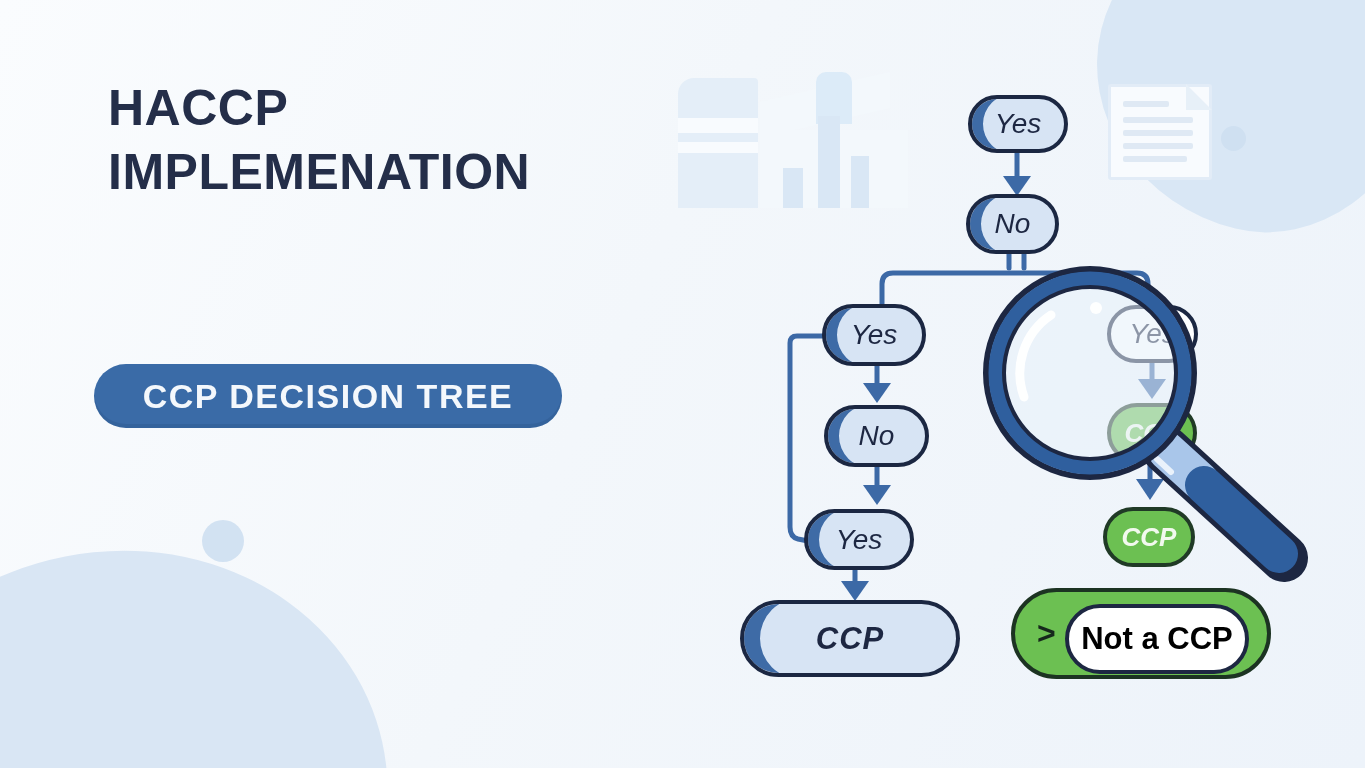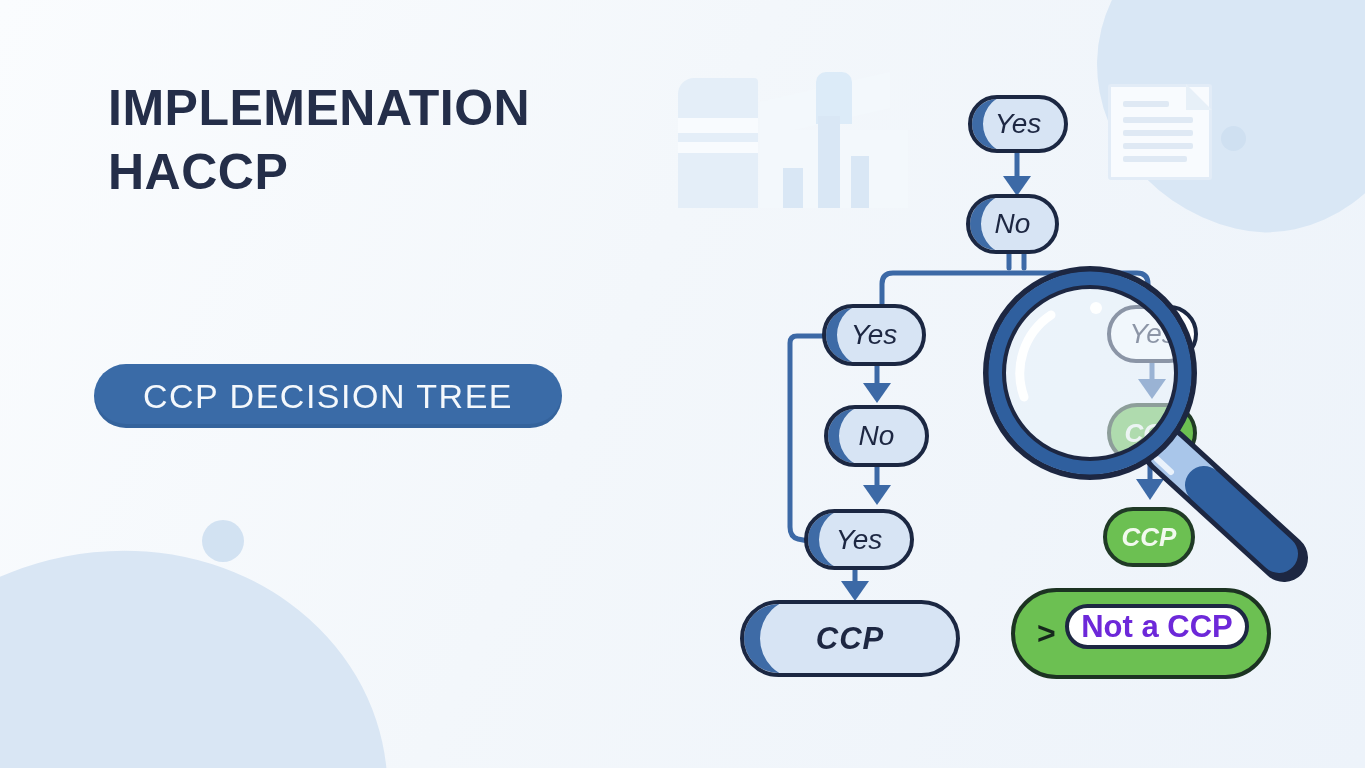--- a/index.html
+++ b/index.html
@@ -131,8 +131,8 @@
   </div>
 
   <h1 class="title">
+    <span>HACCP</span>
     <span>IMPLEMENATION</span>
-    <span>HACCP</span>
   </h1>
 
   <div class="badge">

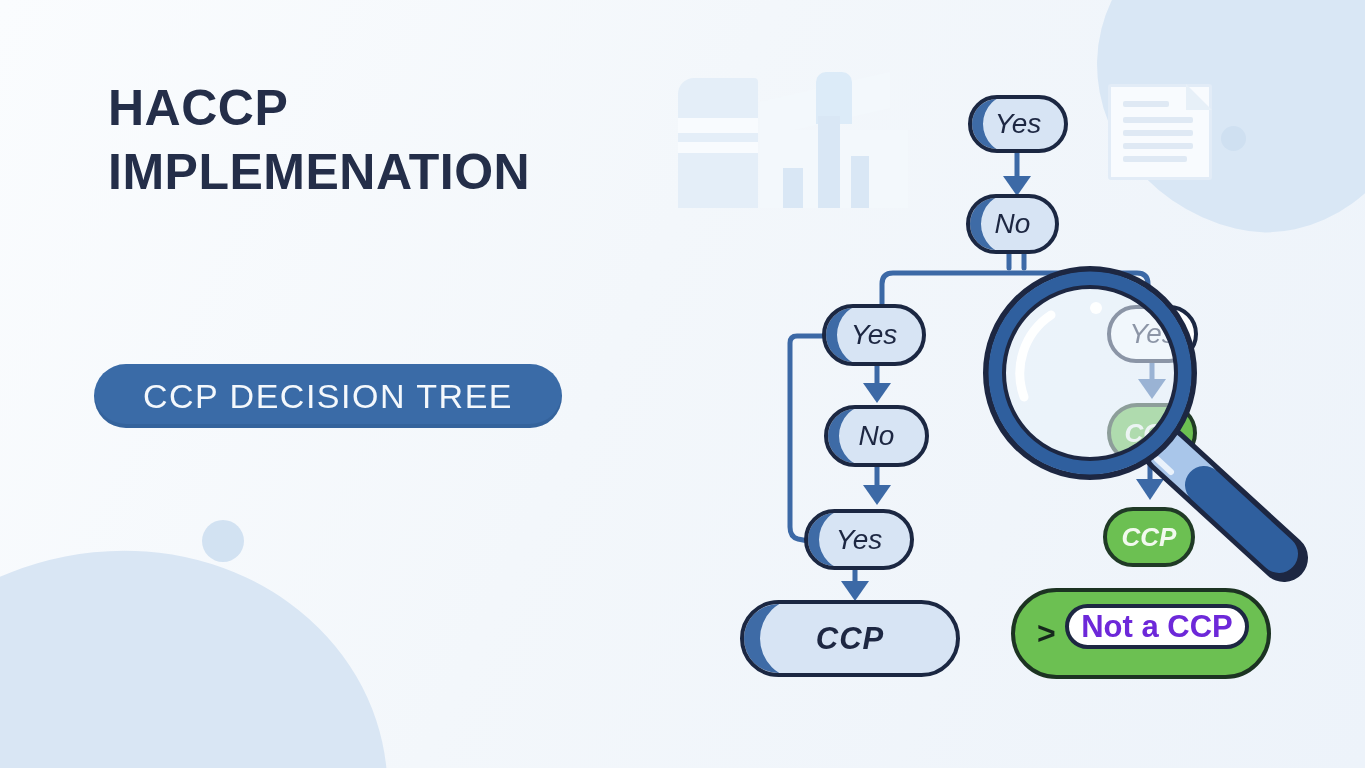--- a/index.html
+++ b/index.html
@@ -59,7 +59,7 @@
            background: #3a6ba7; border-radius: 32px;
            display: flex; align-items: center; justify-content: center;
            box-shadow: inset 0 -4px 0 rgba(16,40,80,0.12); }
-  .badge span { color: #f4f8fc; font-size: 34px; font-weight: normal; letter-spacing: 1.5px; white-space: nowrap; }
+  .badge span { color: #f4f8fc; font-size: 34px; font-weight: bold; letter-spacing: 1.5px; white-space: nowrap; }
   .desc { position: absolute; left: 94px; top: 586px; width: 548px; z-index: 3;
           font-size: 30px; line-height: 39px; color: #20283a; }
 

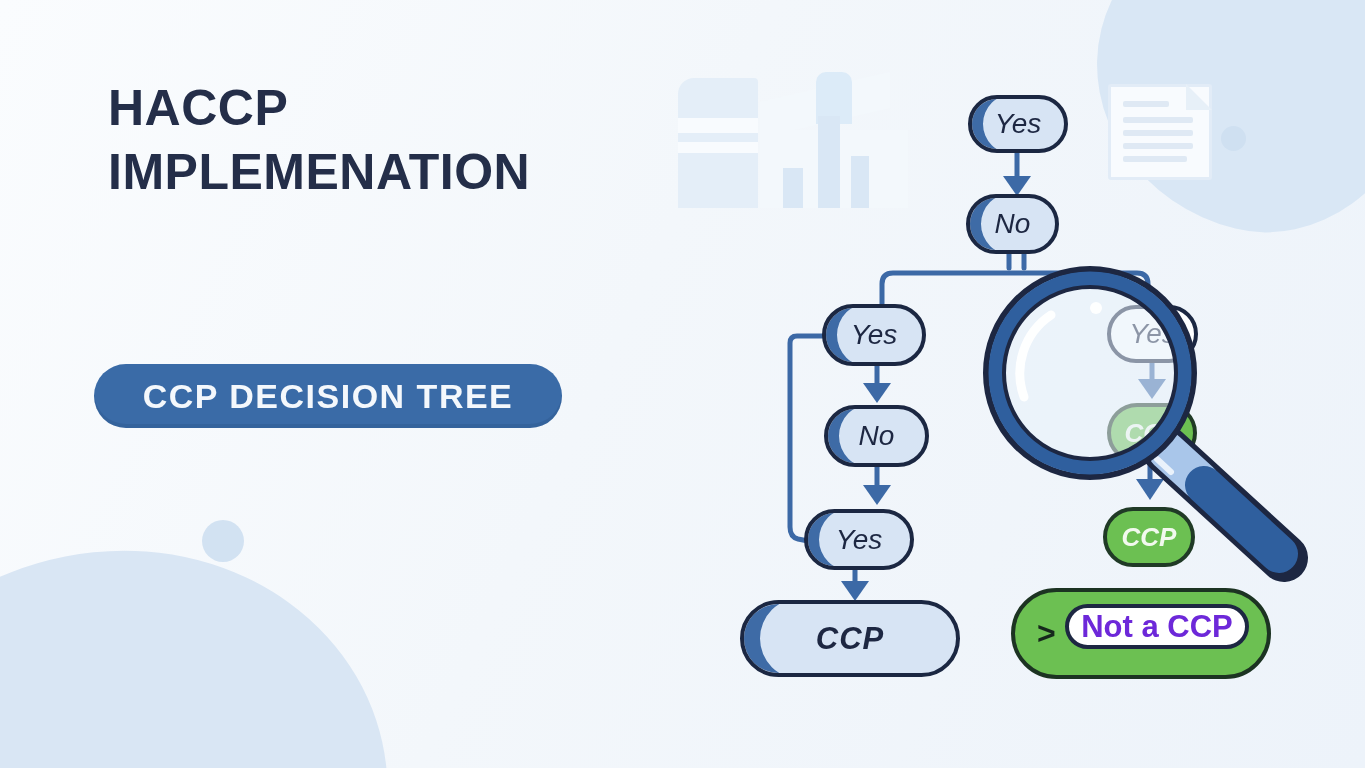--- a/index.html
+++ b/index.html
@@ -92,10 +92,10 @@
   .n-notccp { left: 1011px; top: 588px; width: 260px; height: 91px;
               position: absolute; z-index: 3; background: #6cc052;
               border: 4px solid #1c3322; border-radius: 999px; }
-  .notccp-inner { position: absolute; left: 50px; top: 12px; width: 184px; height: 45px;
+  .notccp-inner { position: absolute; left: 50px; top: 12px; width: 184px; height: 70px;
                   background: #ffffff; border: 4px solid #1d2742; border-radius: 999px;
                   display: flex; align-items: center; justify-content: center;
-                  font-weight: bold; font-size: 31px; color: #6d28d9; white-space: nowrap; }
+                  font-weight: bold; font-size: 31px; color: #000000; white-space: nowrap; }
   .notccp-chevron { position: absolute; left: 22px; top: 50%; transform: translateY(-52%);
                     font-weight: bold; font-size: 32px; color: #16281c; }
 </style>

